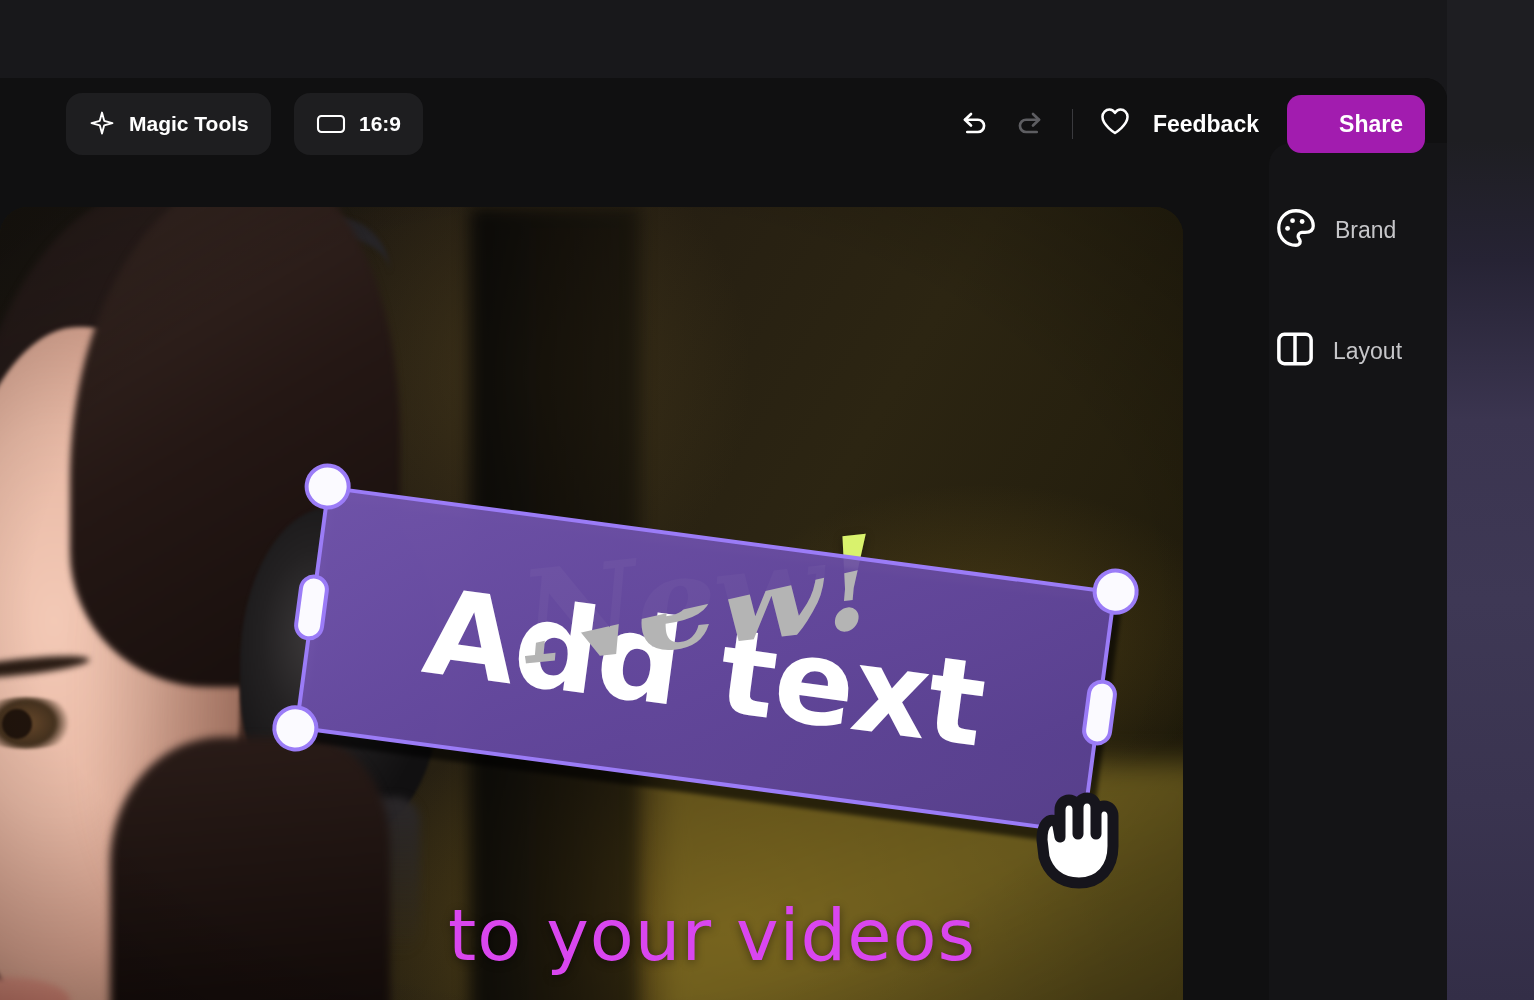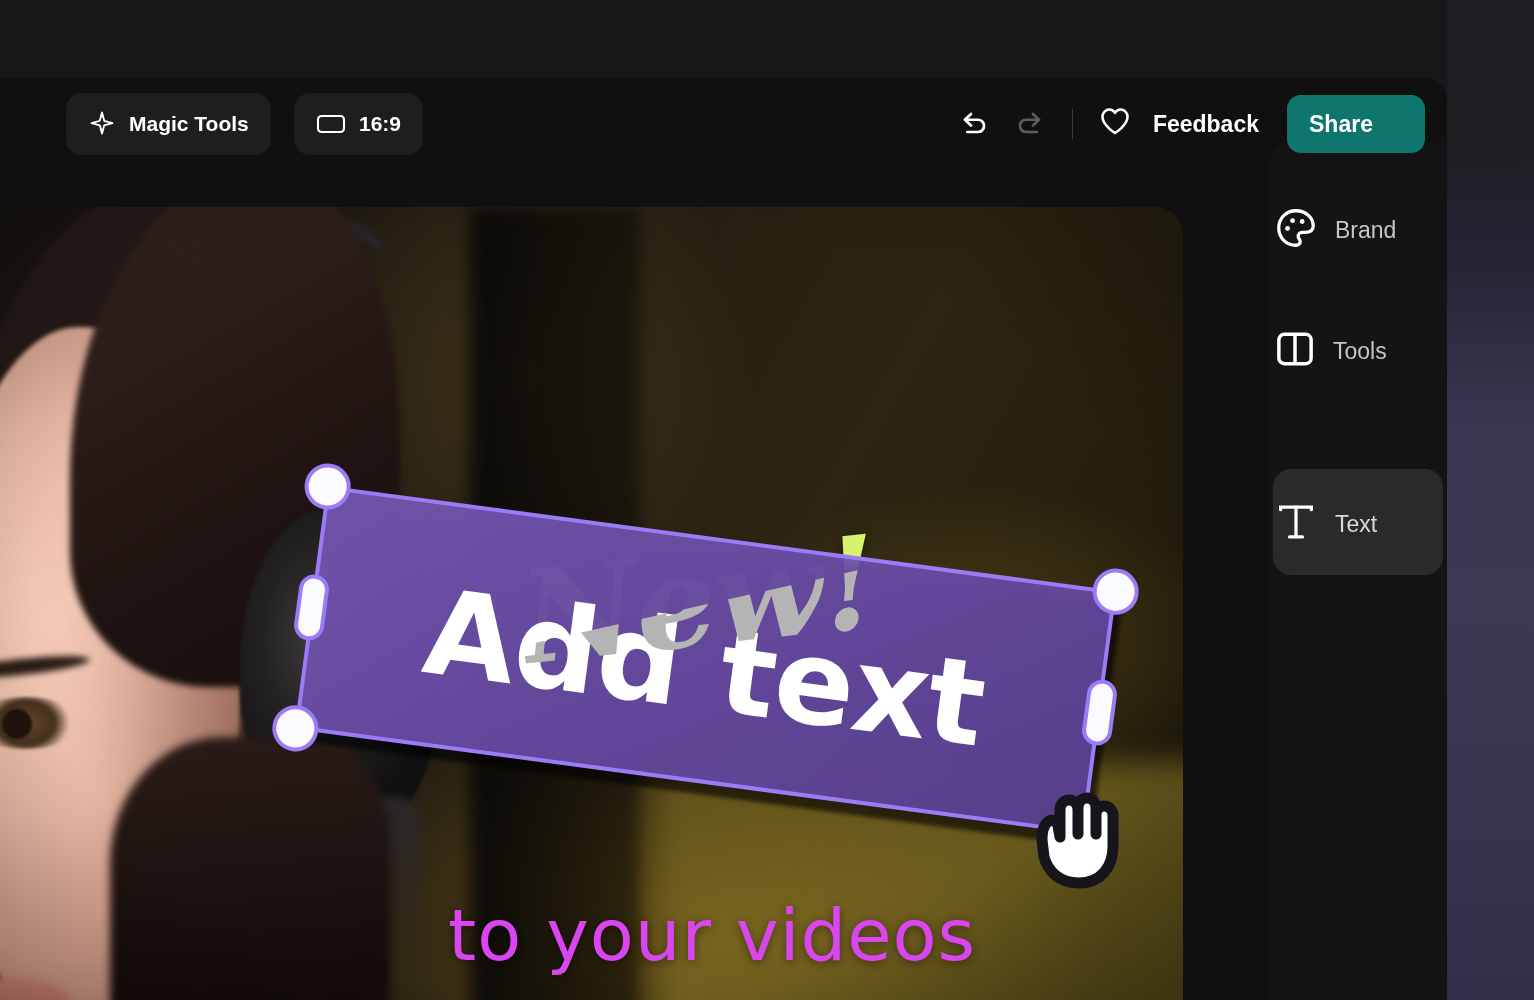--- a/index.html
+++ b/index.html
@@ -92,14 +92,14 @@
     margin-right: 18px;
   }
   #share-btn {
-    background: #0f766e;
+    background: #a21caf;
     color: #fff;
     font-size: 23px;
     font-weight: 700;
     border-radius: 14px;
     height: 58px;
     min-width: 138px;
-    display: flex; align-items: center; justify-content: flex-start;
+    display: flex; align-items: center; justify-content: flex-end;
     cursor: pointer;
     padding: 0 22px;
     position: relative;

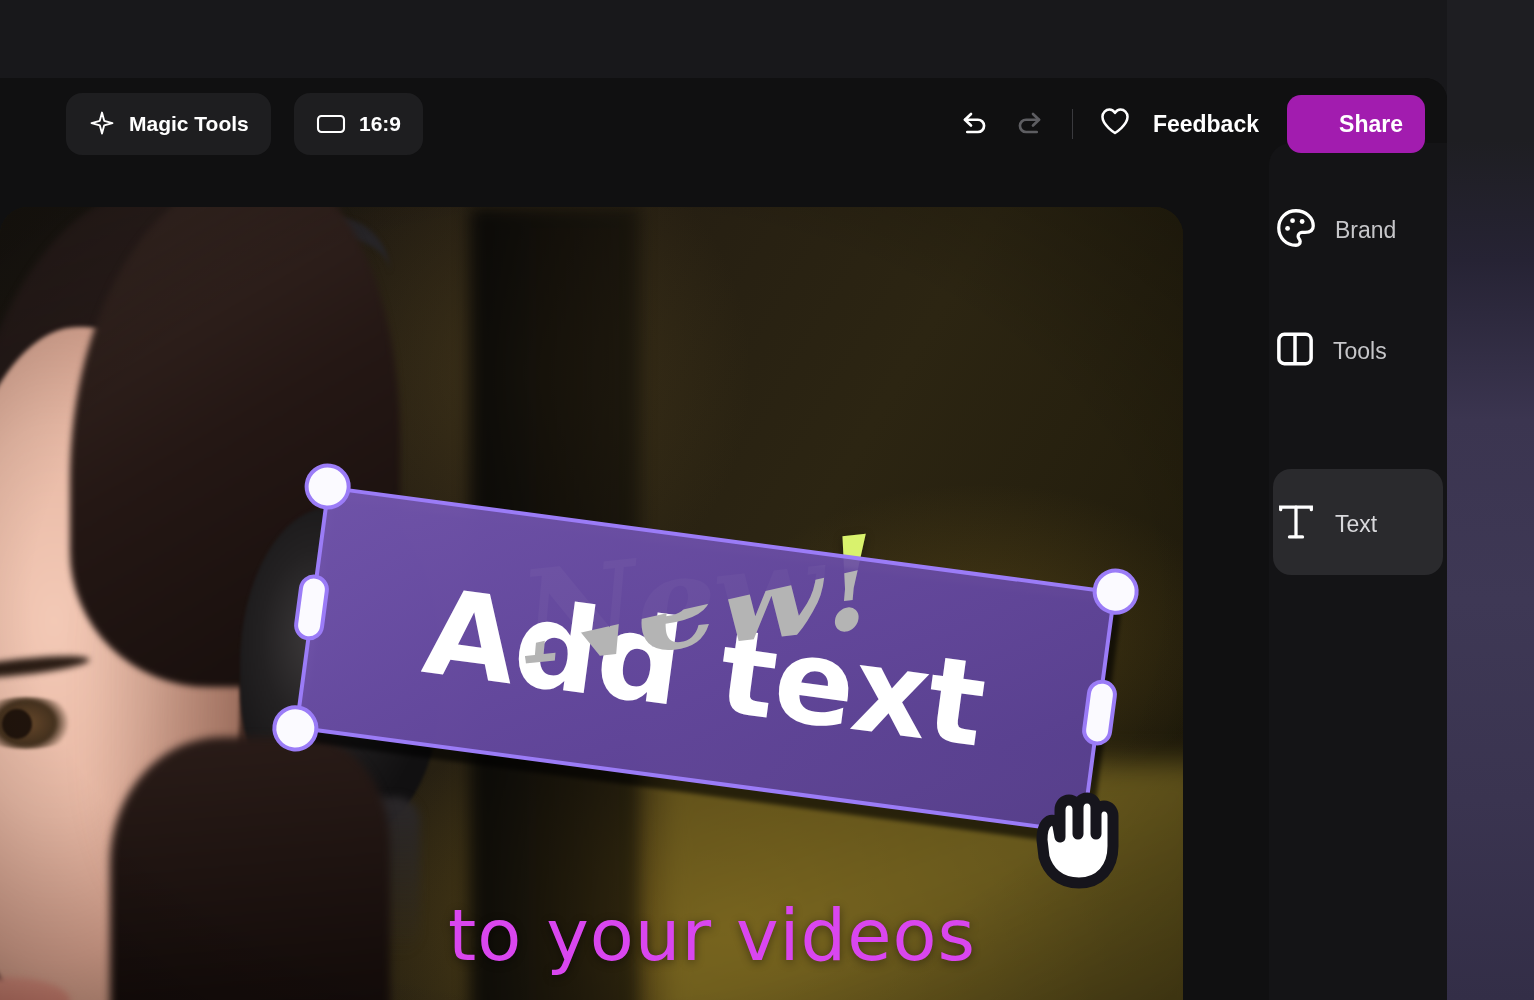--- a/index.html
+++ b/index.html
@@ -480,7 +480,7 @@
             <line x1="12" y1="4" x2="12" y2="20" stroke="#ffffff" stroke-width="1.9"></line>
           </svg>
         </span>
-        <span class="side-label">Tools</span>
+        <span class="side-label">Layout</span>
       </div>
 
       <div class="side-spacer"></div>

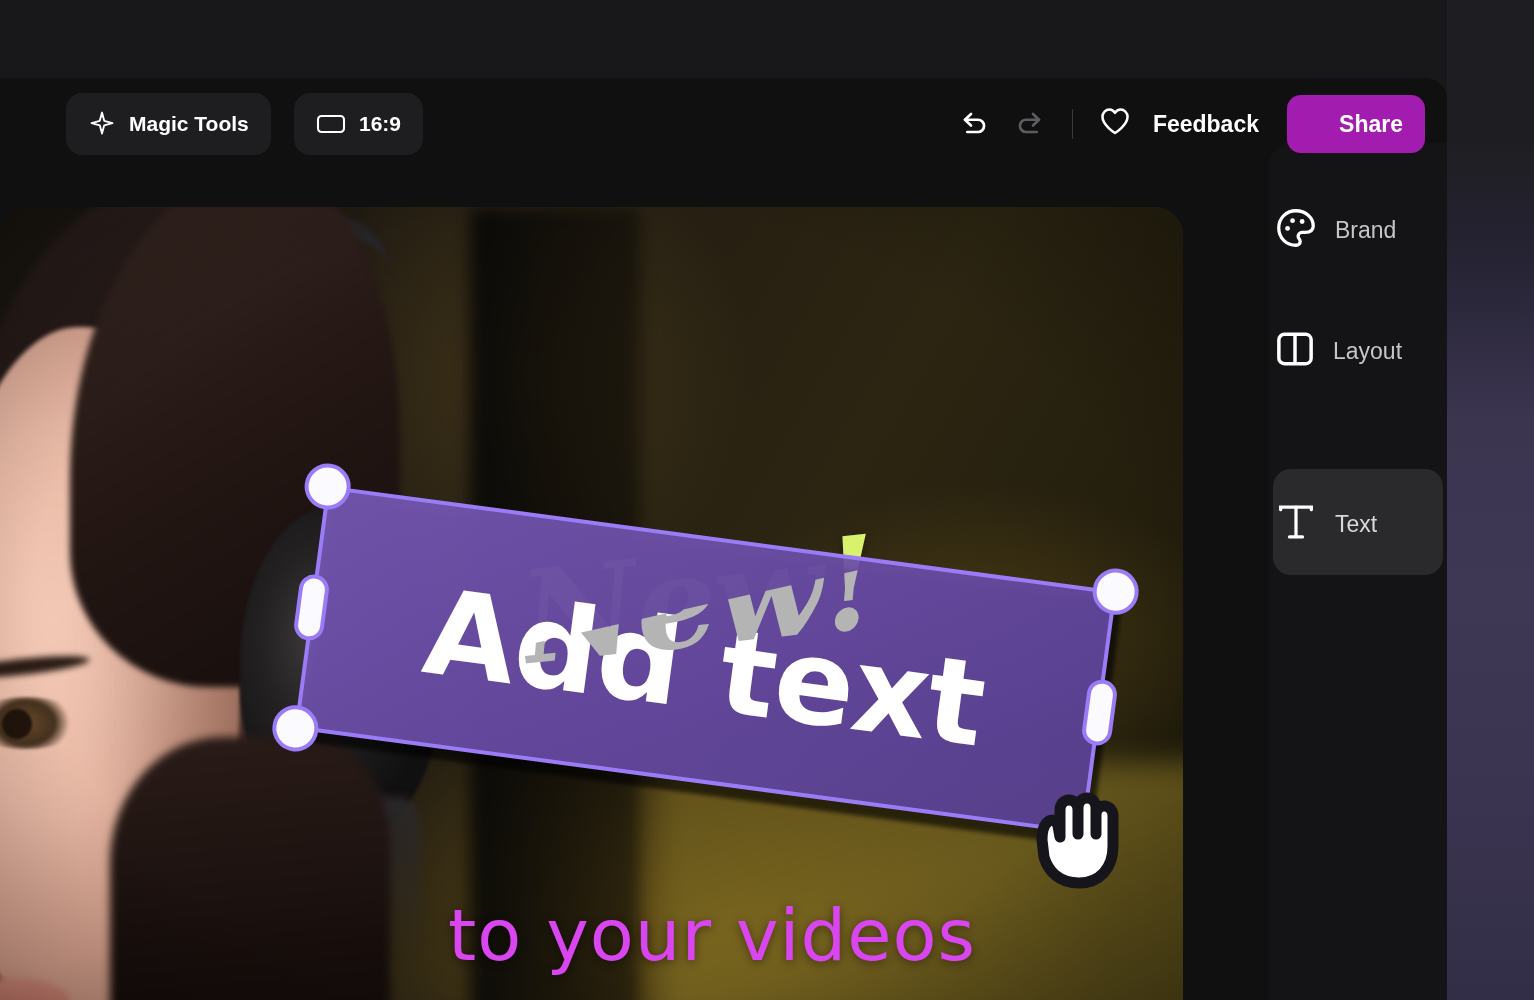--- a/index.html
+++ b/index.html
@@ -491,16 +491,6 @@
 
       <div class="side-spacer"></div>
 
-      <div class="side-item active">
-        <span>
-          <svg width="46" height="46" viewBox="0 0 24 24" fill="none">
-            <path d="M4 5.6 V4.2 H20 V5.6" stroke="#ffffff" stroke-width="1.7" stroke-linecap="round" fill="none"></path>
-            <line x1="12" y1="4.2" x2="12" y2="19.6" stroke="#ffffff" stroke-width="1.7" stroke-linecap="round"></line>
-            <line x1="8.6" y1="19.8" x2="15.4" y2="19.8" stroke="#ffffff" stroke-width="1.7" stroke-linecap="round"></line>
-          </svg>
-        </span>
-        <span class="side-label">Text</span>
-      </div>
     </div>
 
   </div>

